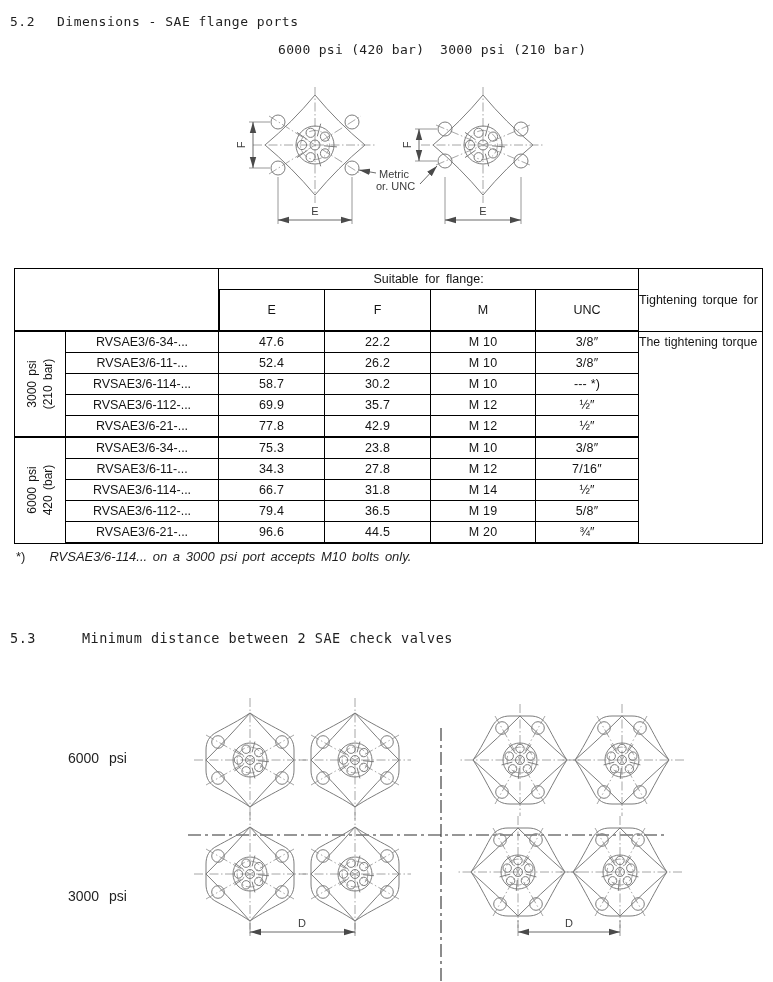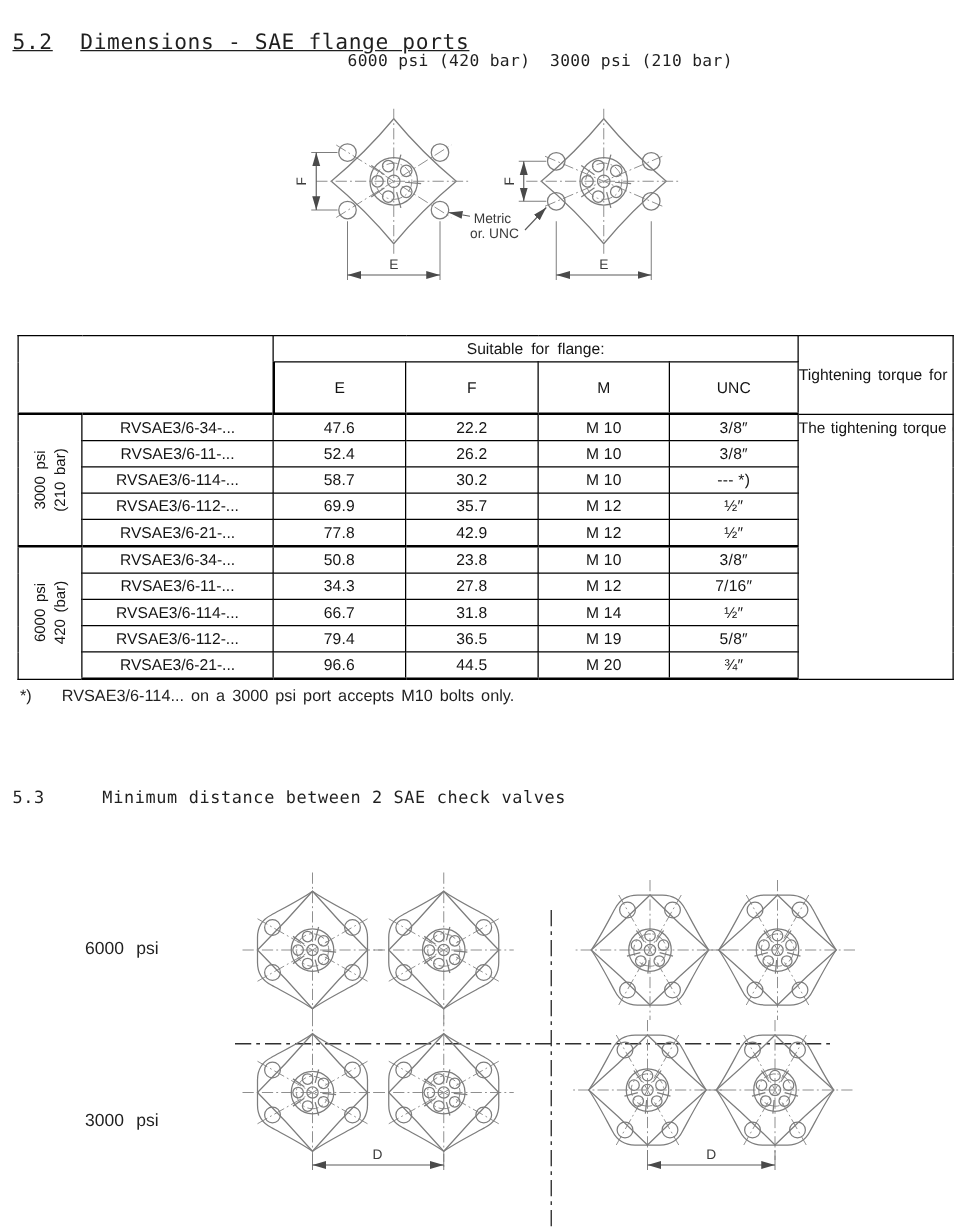--- a/index.html
+++ b/index.html
@@ -8,7 +8,7 @@
   .abs{position:absolute;}
   .mono{font-family:"DejaVu Sans Mono","Liberation Mono",monospace;}
   
-  .h-52{left:10px;top:24px;font-size:17px;letter-spacing:.5px;text-decoration:underline;}
+  .h-52{left:10px;top:14px;font-size:13px;letter-spacing:.5px;}
   .h-52 .ttl{margin-left:22px;}
   .h-53{left:10px;top:630px;font-size:13.5px;letter-spacing:.5px;}
   .h-53 .ttl{margin-left:46px;}

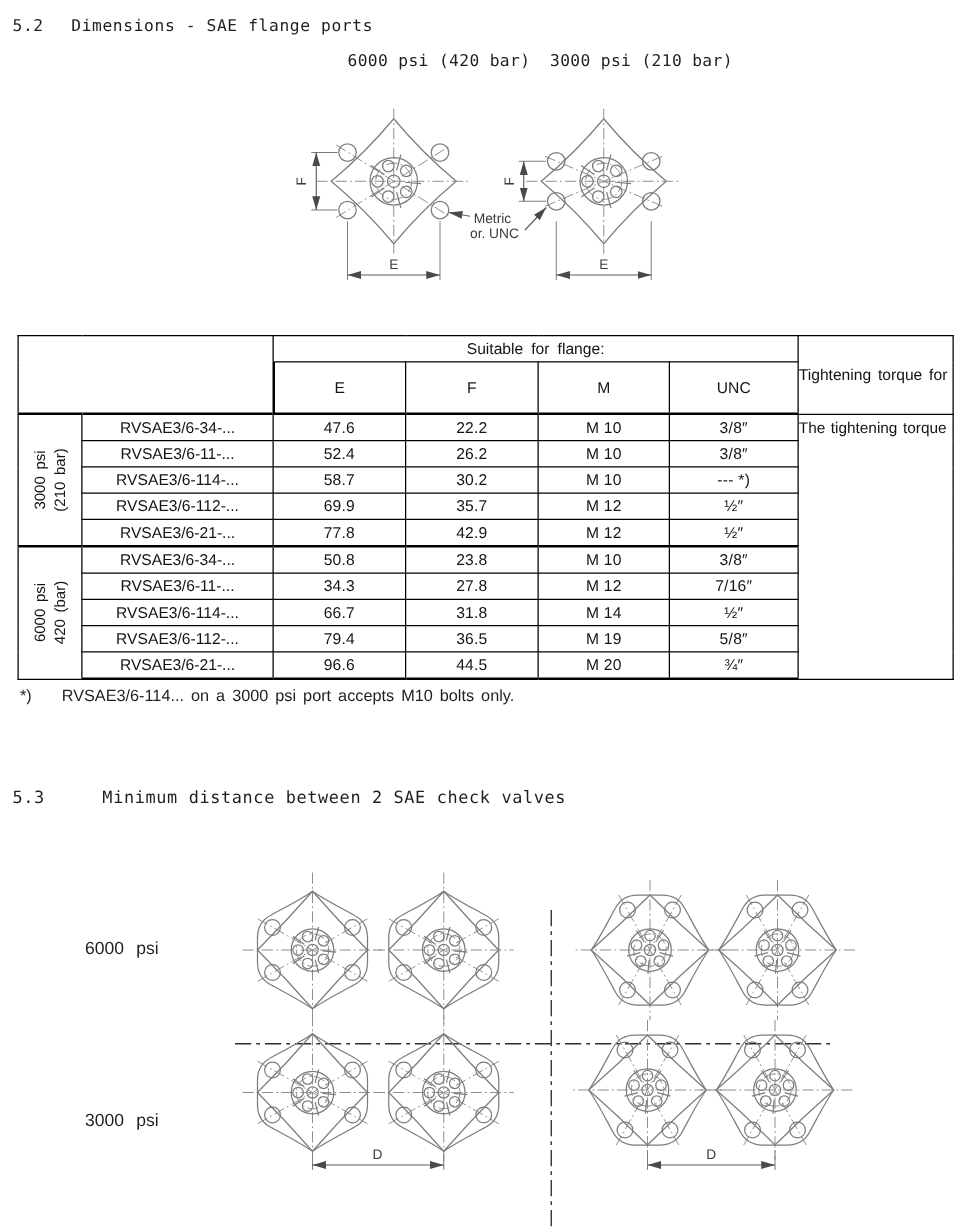--- a/index.html
+++ b/index.html
@@ -208,7 +208,7 @@
           </div>
     </td>
     <td class="model bd">RVSAE3/6-34-...</td>
-    <td class="num bd">50.8</td>
+    <td class="num bd">75.3</td>
     <td class="num bd">23.8</td>
     <td class="num bd">M 10</td>
     <td class="num bd">3/8″</td>

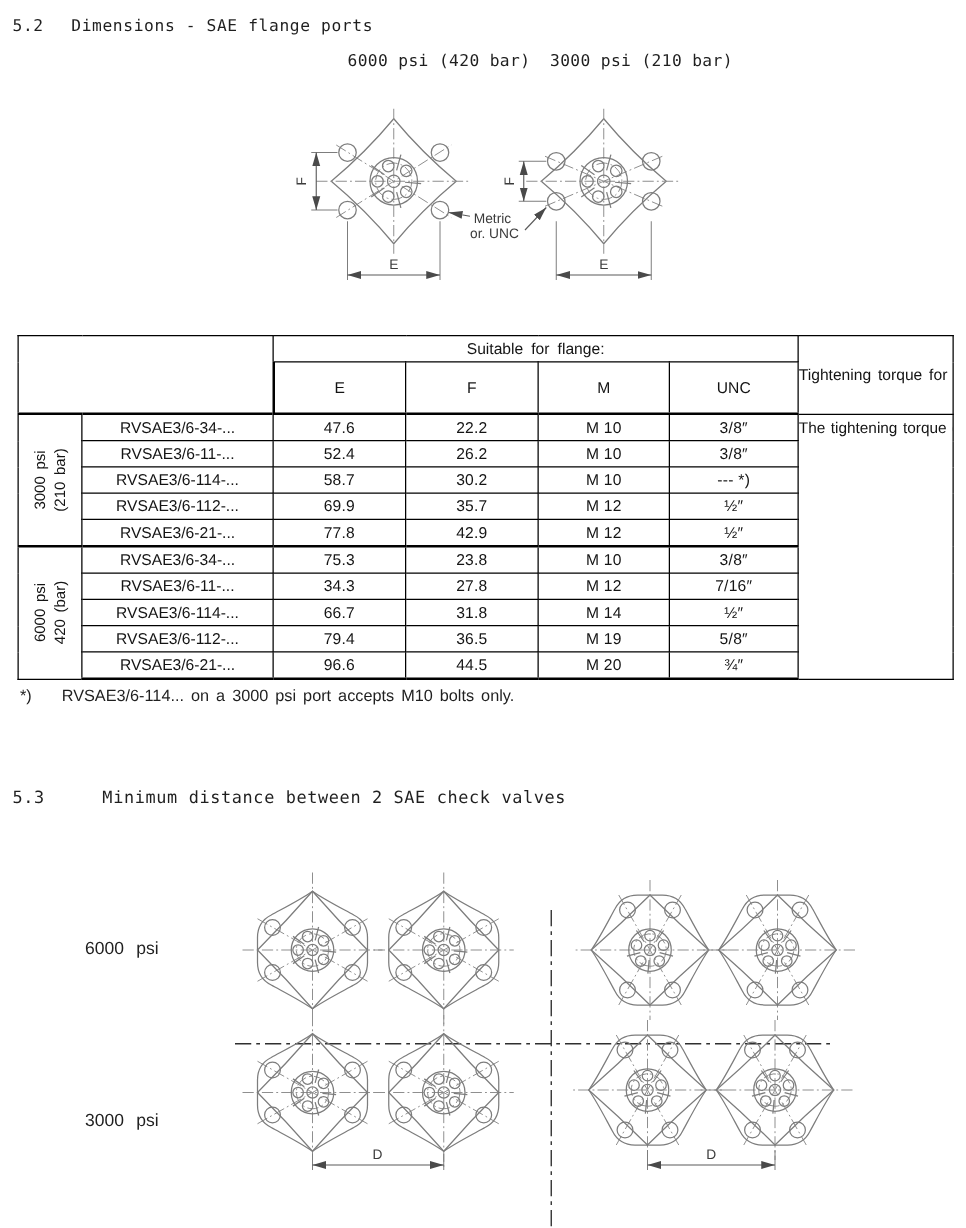--- a/index.html
+++ b/index.html
@@ -16,7 +16,7 @@
   .cap1{left:278px;} .cap2{left:440px;}
   
   .foot{left:16px;top:549px;font-size:13px;}
-  .foot .txt{margin-left:24px;word-spacing:2px;}
+  .foot .txt{margin-left:24px;word-spacing:2px;font-style:italic;}
   
   .plabel{left:68px;font-size:14px;word-spacing:6px;}
   .pl6{top:750px;} .pl3{top:888px;}

